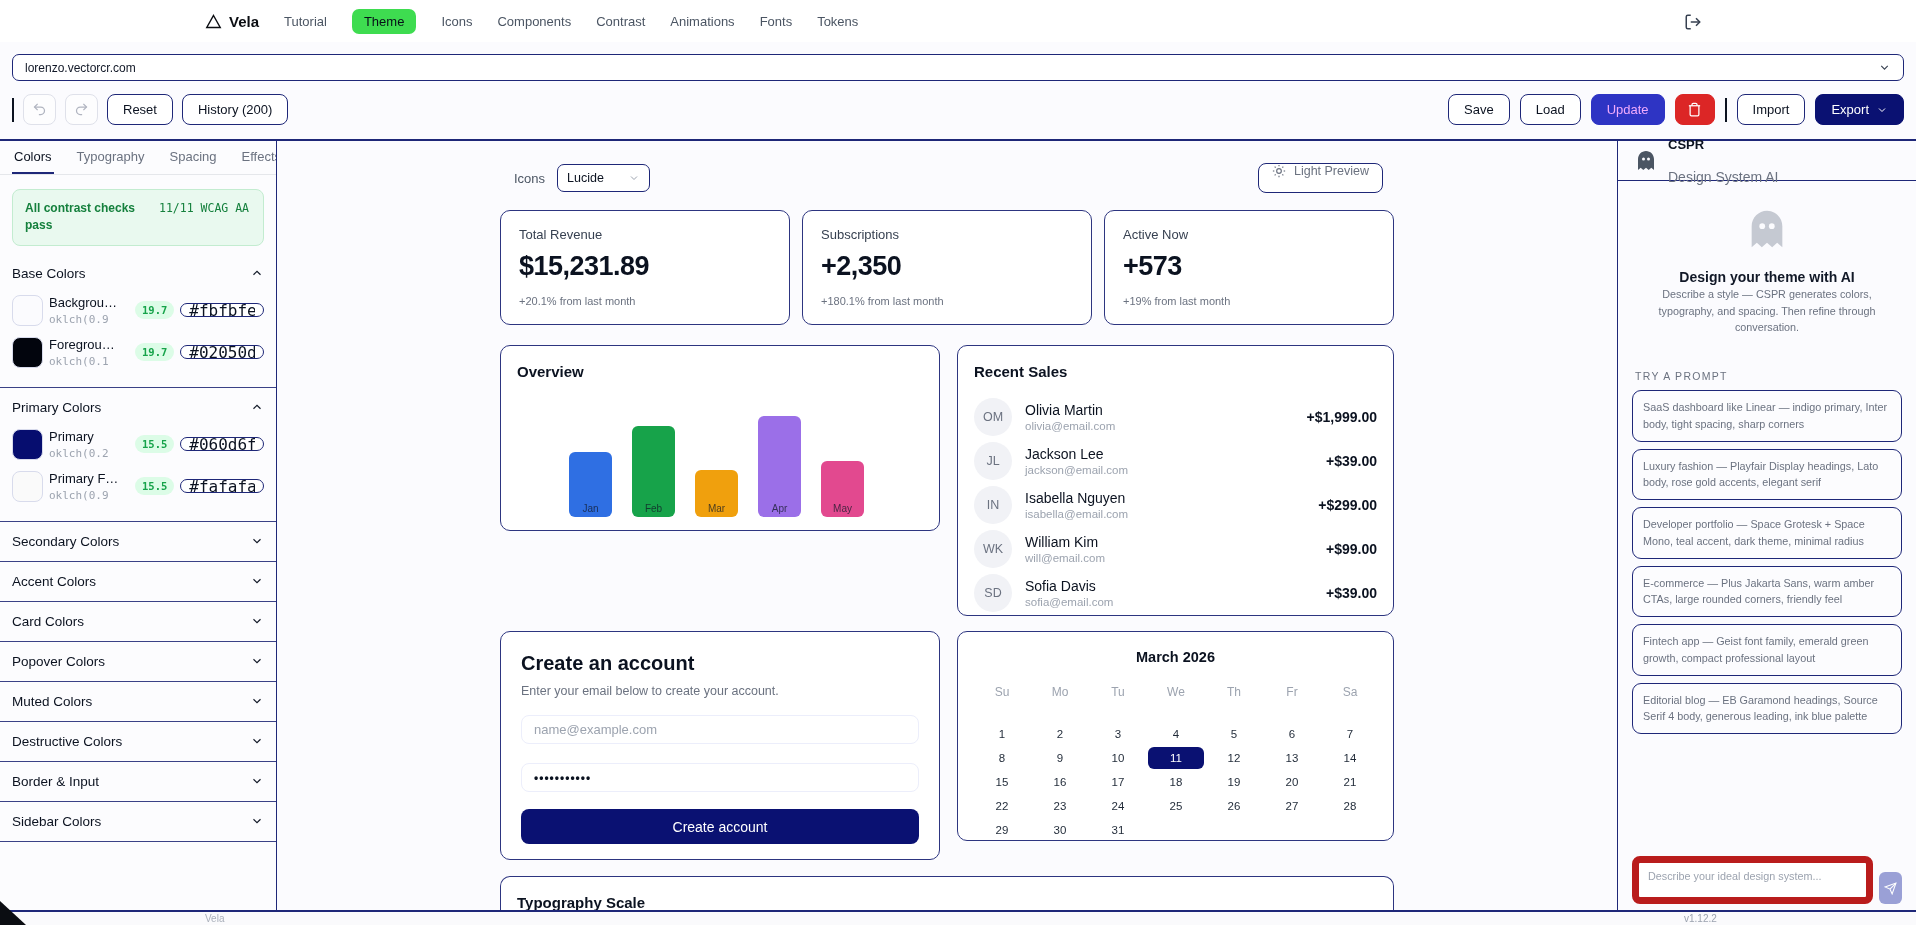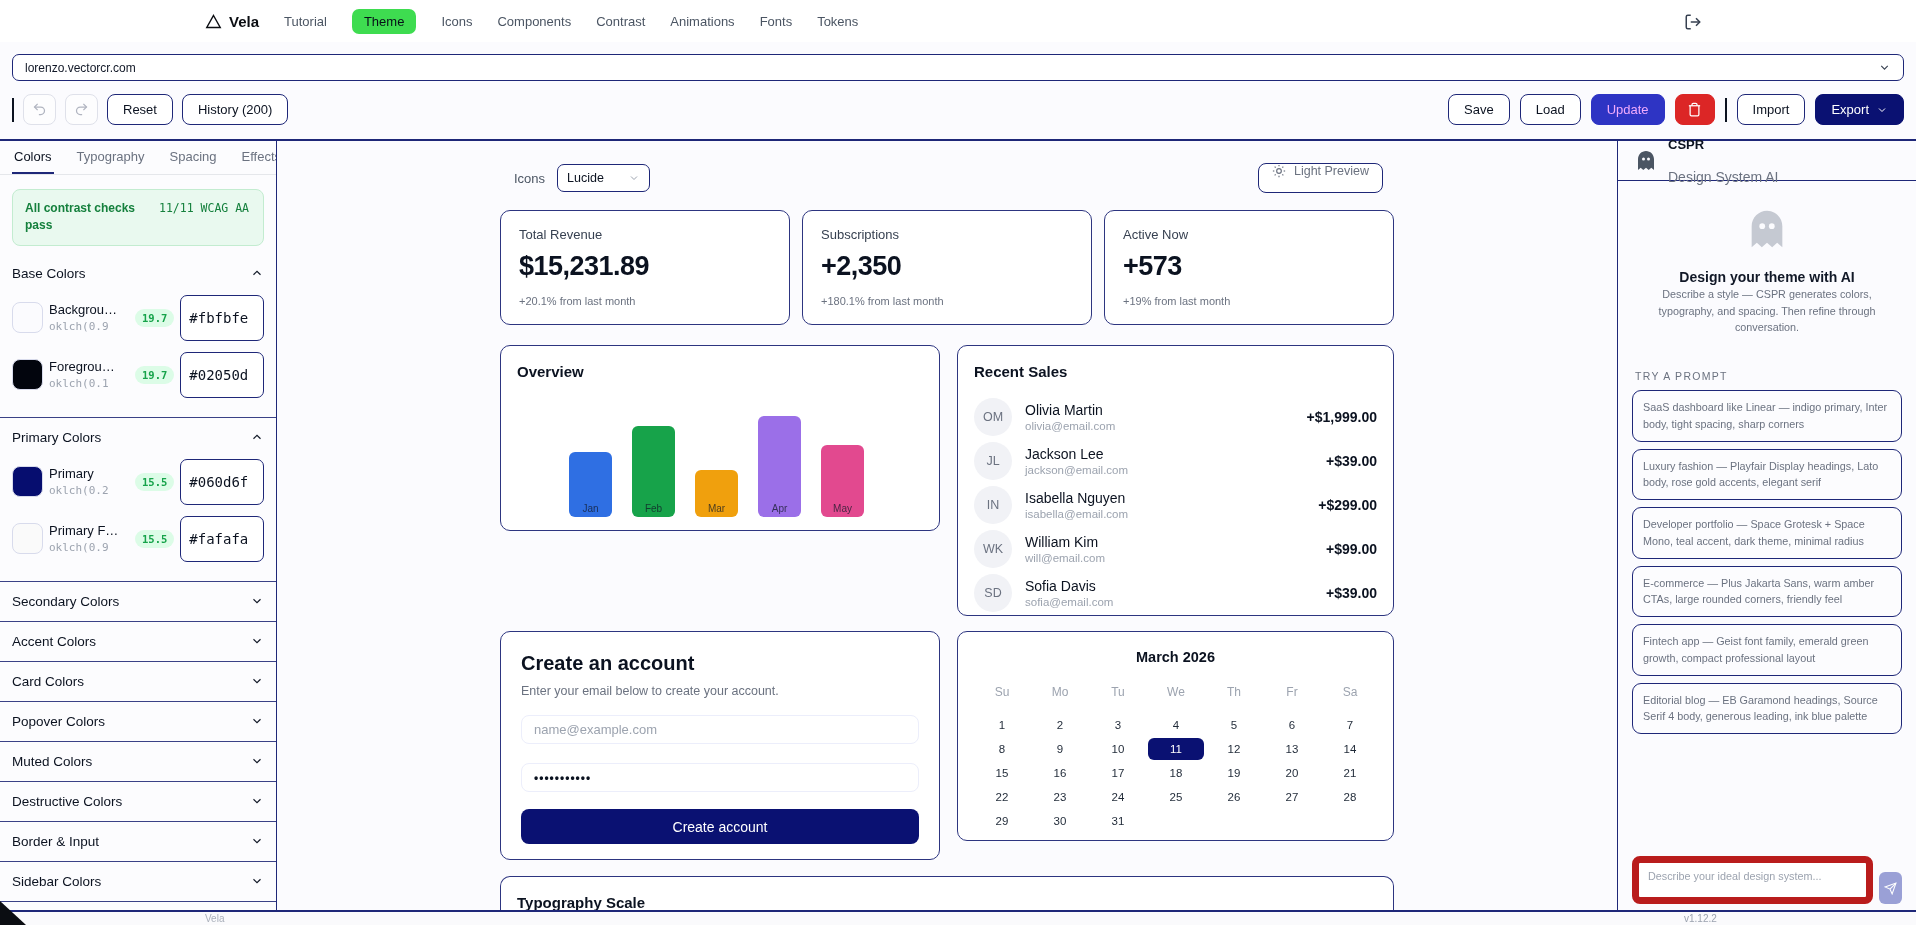--- a/index.html
+++ b/index.html
@@ -64,8 +64,8 @@
                  white-space:nowrap; overflow:hidden; margin-top:3px; }
   .badge { background:#dcfce7; color:#16a34a; font-family:"DejaVu Sans Mono", monospace; font-size:10.5px;
            font-weight:bold; padding:3px 7px; border-radius:10px; flex:none; }
-  .hex-input { width:84px; height:46px; border:1px solid #1e2778; border-radius:7px; background:#fff;
-               font-family:"DejaVu Sans Mono", monospace; font-size:14px; color:#0b1220; padding:0 8px; flex:none; }
+  .hex-input { width:84px; height:14px; border:1px solid #1e2778; border-radius:7px; background:#fff;
+               font-family:"DejaVu Sans Mono", monospace; font-size:16px; color:#0b1220; padding:0 8px; flex:none; }
 
   
   .main { position:absolute; left:277px; right:299px; top:141px; bottom:15px; overflow:hidden; }

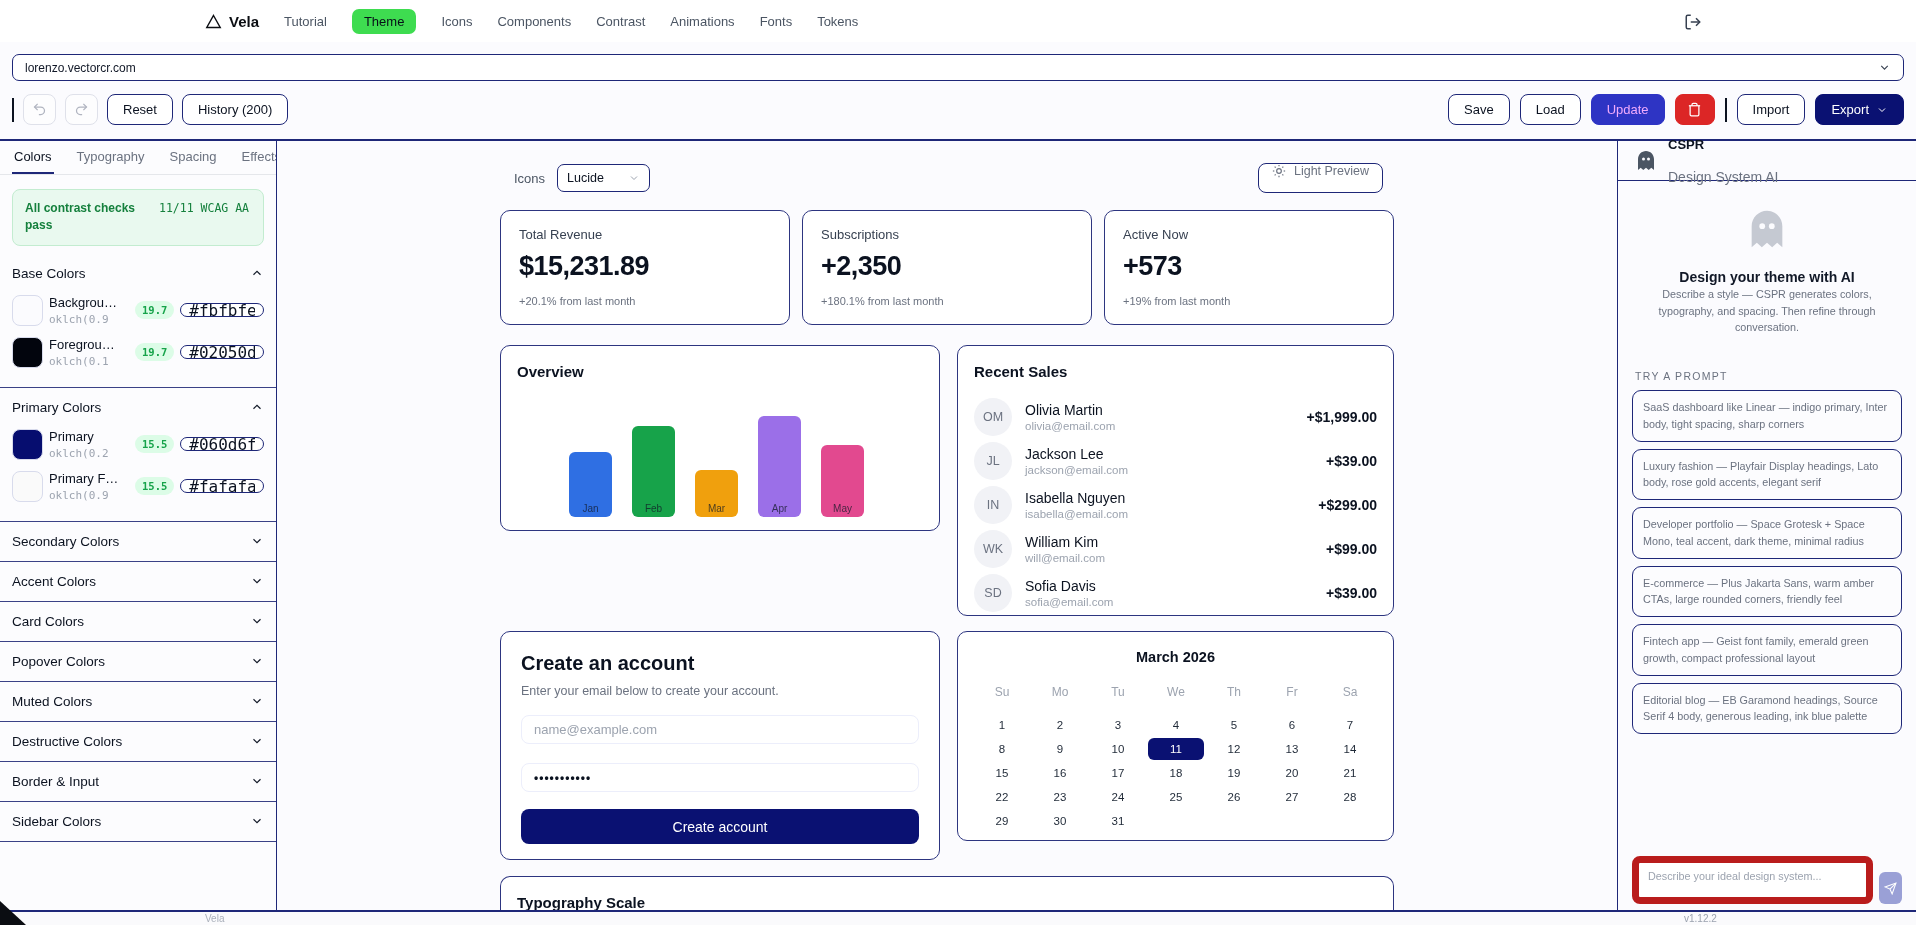--- a/index.html
+++ b/index.html
@@ -485,7 +485,7 @@
     <span class="bar-label">Apr</span>
   </div>
 
-  <div class="bar" style="height: 72px; background: rgb(226, 73, 143);">
+  <div class="bar" style="height: 56px; background: rgb(226, 73, 143);">
     <span class="bar-label">May</span>
   </div>
 </div>

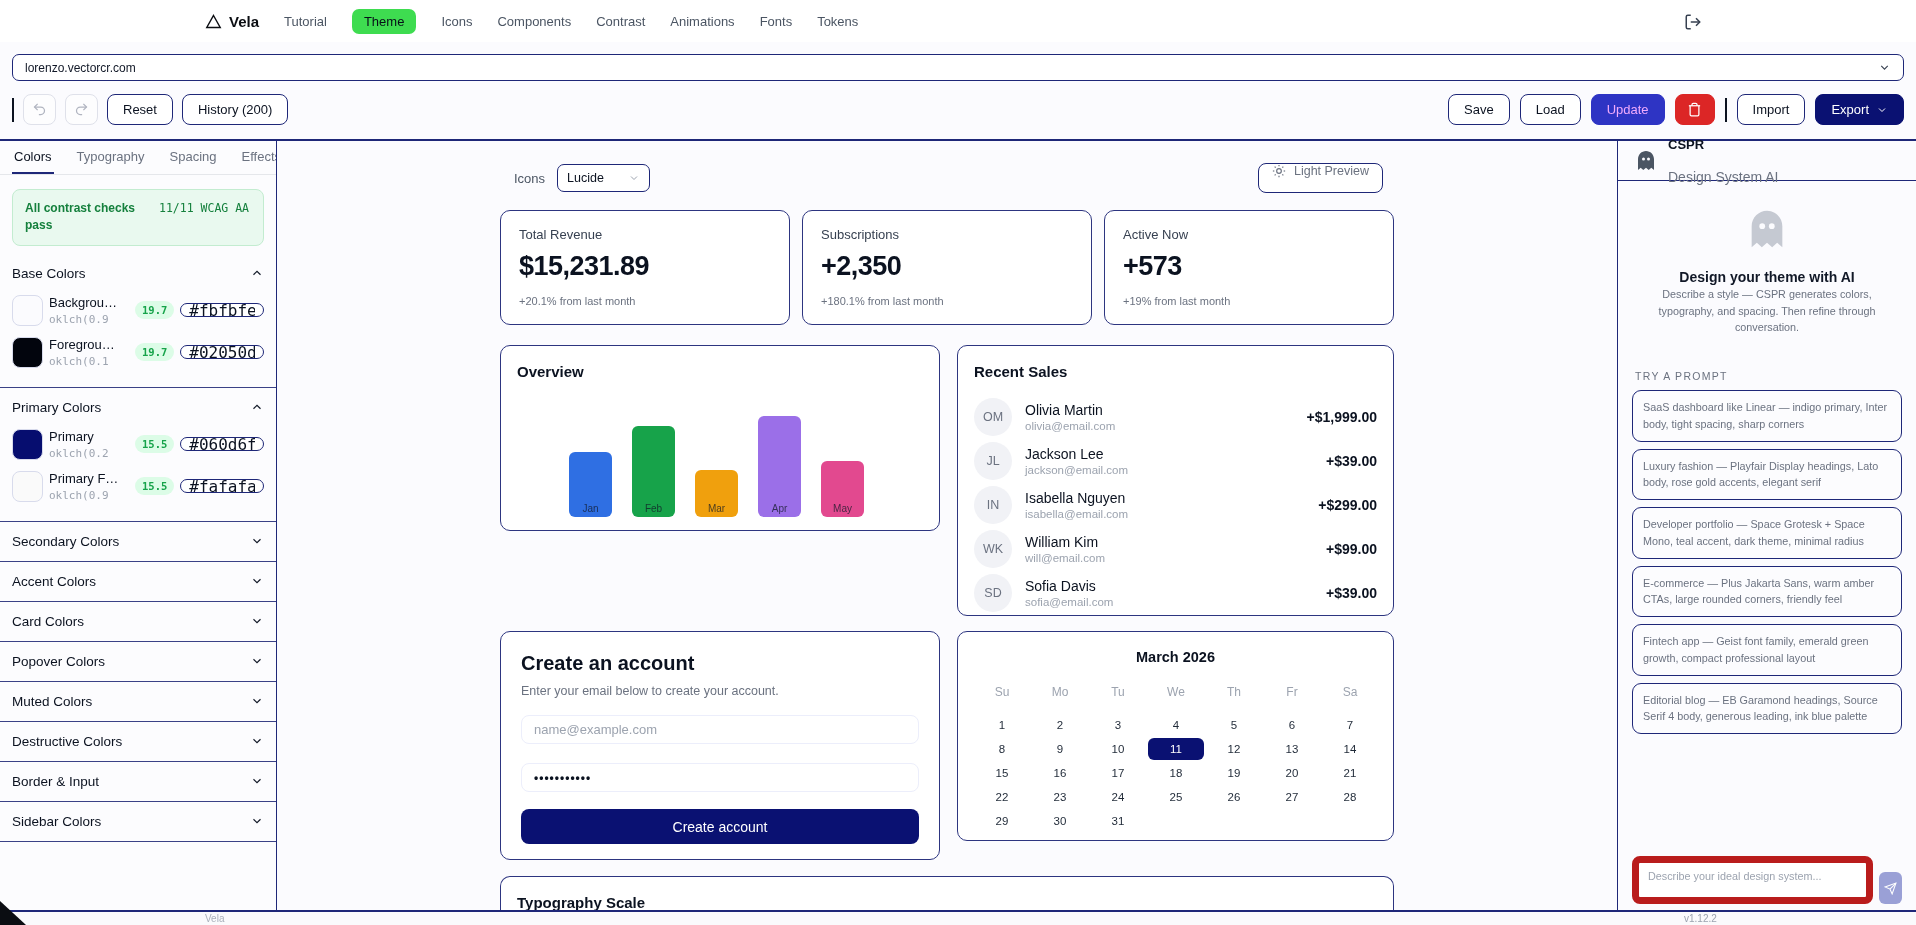--- a/index.html
+++ b/index.html
@@ -118,7 +118,7 @@
   .cal-title { text-align:center; font-size:14.5px; font-weight:600; color:#0b1220; margin-top:3px; }
   .cal-grid { margin-top:14px; }
   .cal-row { display:grid; grid-template-columns:repeat(7,58px); height:24px; align-items:center; }
-  .cal-row.weekdays { color:#9ca3af; font-size:12px; height:26px; margin-bottom:8px; }
+  .cal-row.weekdays { color:#9ca3af; font-size:12px; height:26px; margin-bottom:17px; }
   .cal-cell { text-align:center; font-size:11.5px; color:#1f2937; display:flex; align-items:center; justify-content:center; cursor:pointer; }
   .cal-row.weekdays .cal-cell { cursor:default; color:#9ca3af; font-size:12px; }
   .cal-cell .pill { display:flex; align-items:center; justify-content:center; width:56px; height:22px;

